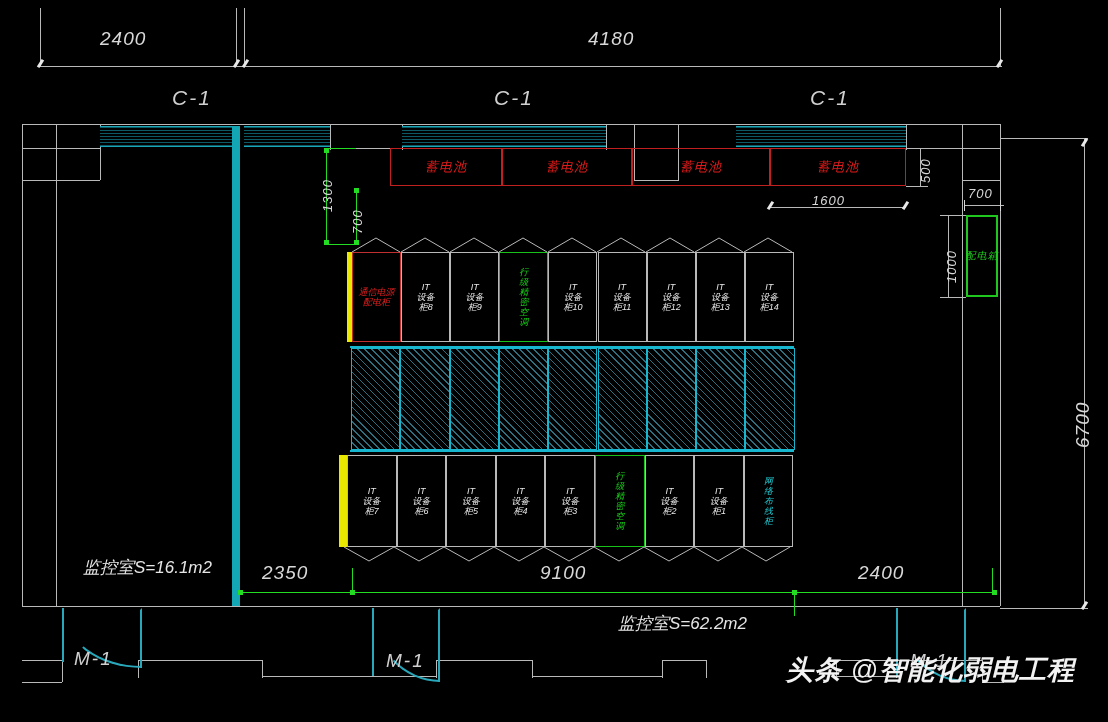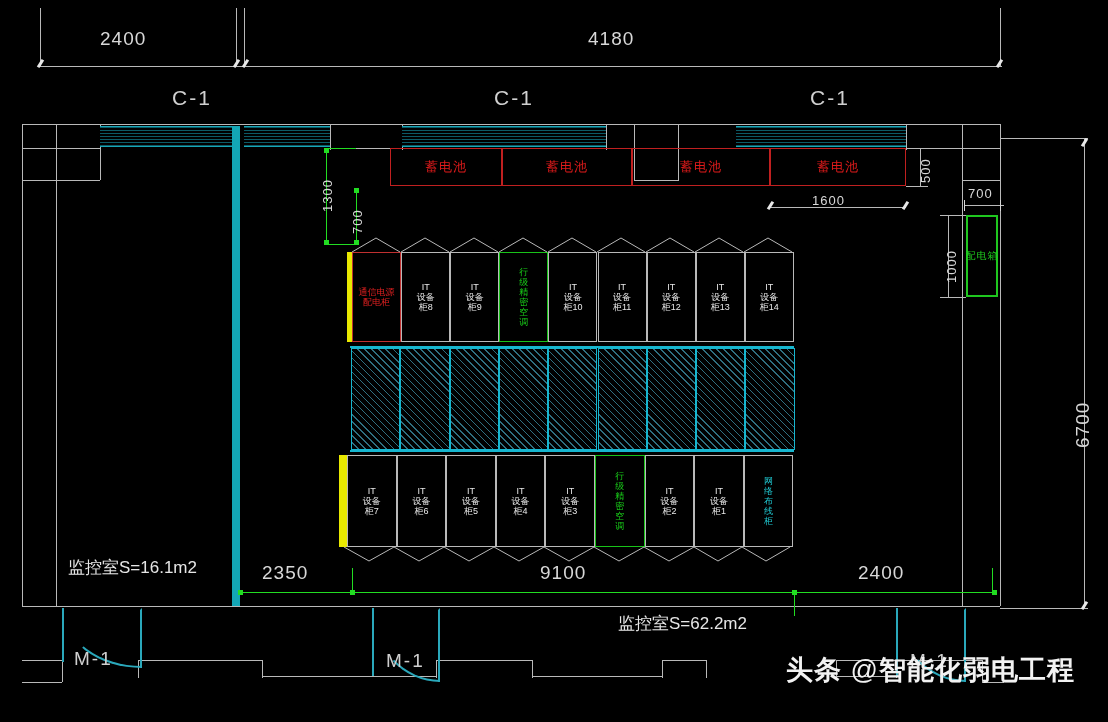--- a/index.html
+++ b/index.html
@@ -5,7 +5,7 @@
   html,body{margin:0;padding:0;background:#000;}
   body{width:1108px;height:722px;overflow:hidden;
        font-family:"Liberation Sans","DejaVu Sans",sans-serif;}
-  #stage{position:relative;width:1108px;height:722px;background:#000;}
+  #stage{position:relative;width:1108px;height:722px;background:#000;font-style:italic;}
   .abs{position:absolute;}
   
   .hline{position:absolute;height:1px;background:#b9b9b9;}

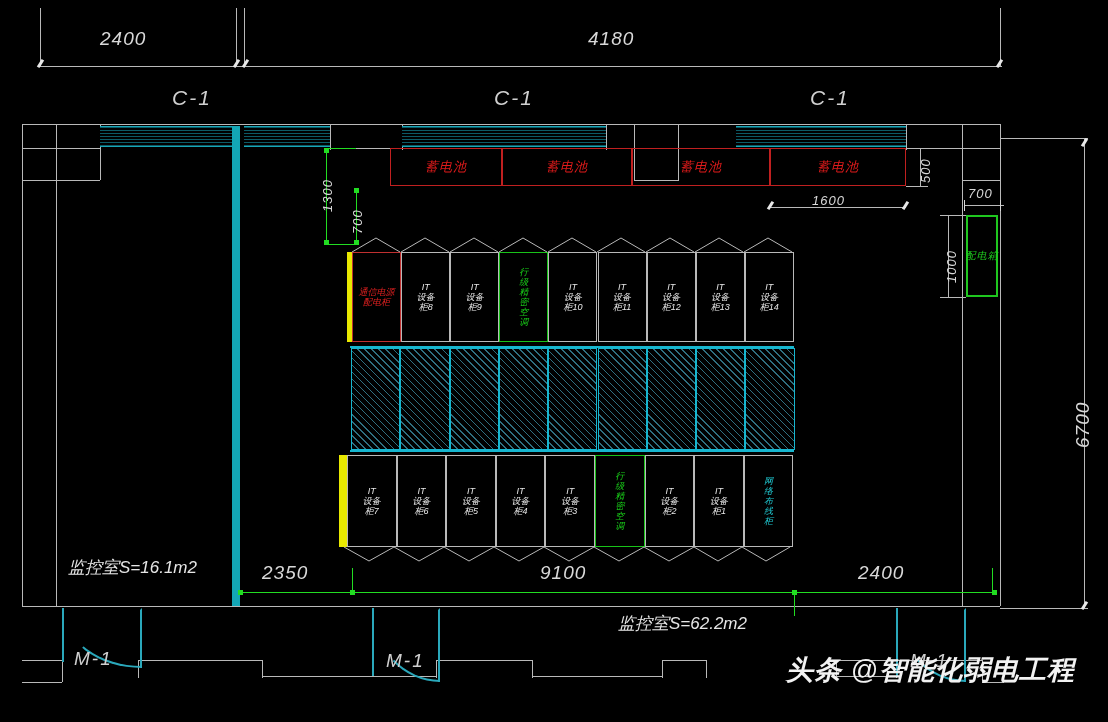--- a/index.html
+++ b/index.html
@@ -362,7 +362,7 @@
   <div class="dimtxt" style="left:540px;top:562px;">9100</div>
   <div class="dimtxt" style="left:858px;top:562px;">2400</div>
 
-  <div class="rmlbl" style="left:68px;top:556px;">监控室S=16.1m2</div>
+  <div class="rmlbl" style="left:83px;top:556px;">监控室S=16.1m2</div>
   <div class="rmlbl" style="left:618px;top:612px;">监控室S=62.2m2</div>
 
   <div class="wm" style="left:786px;top:652px;">

